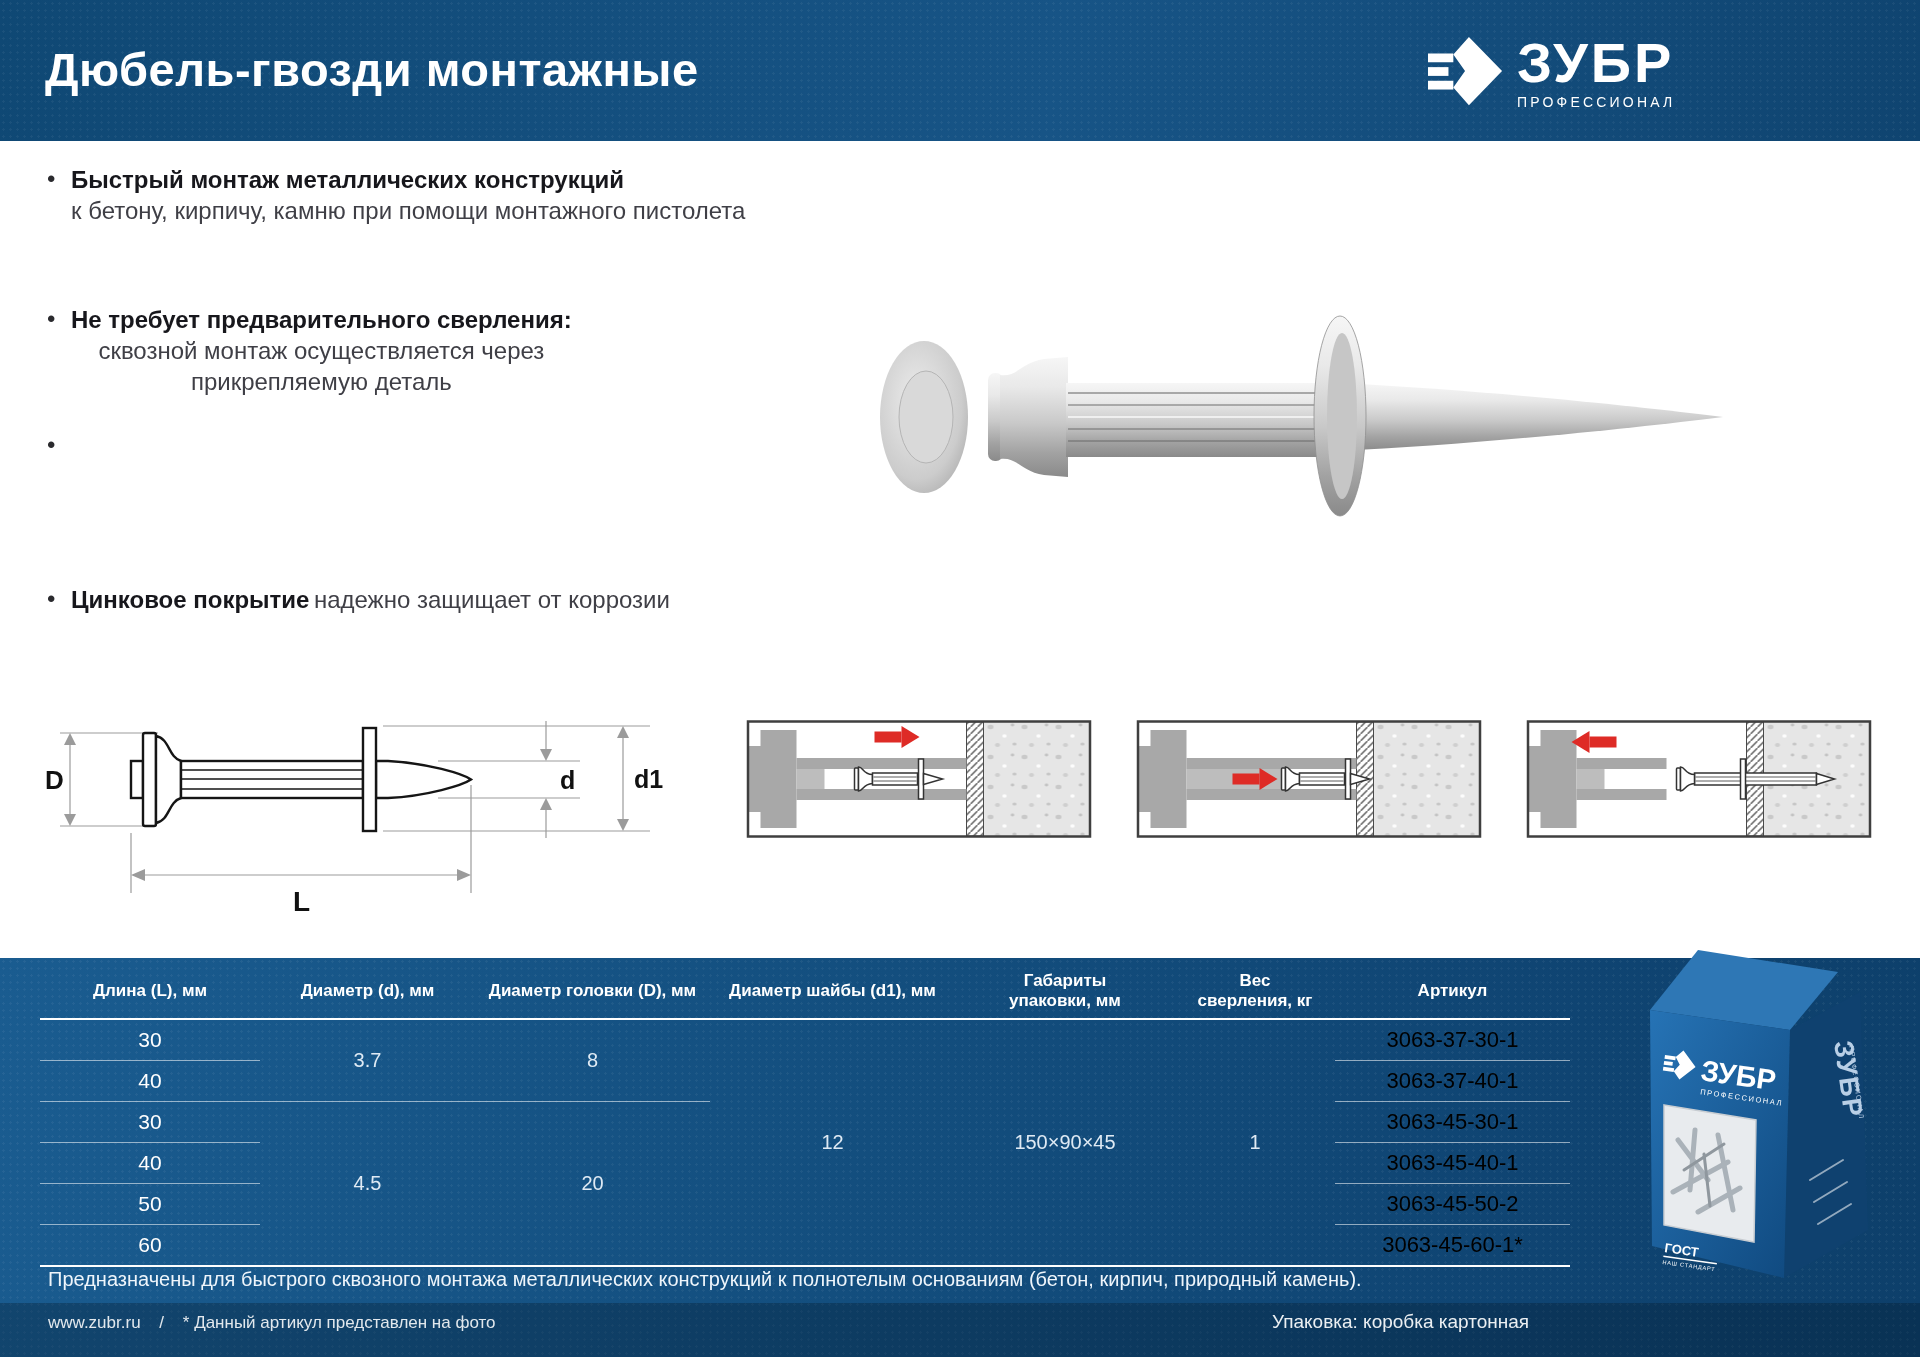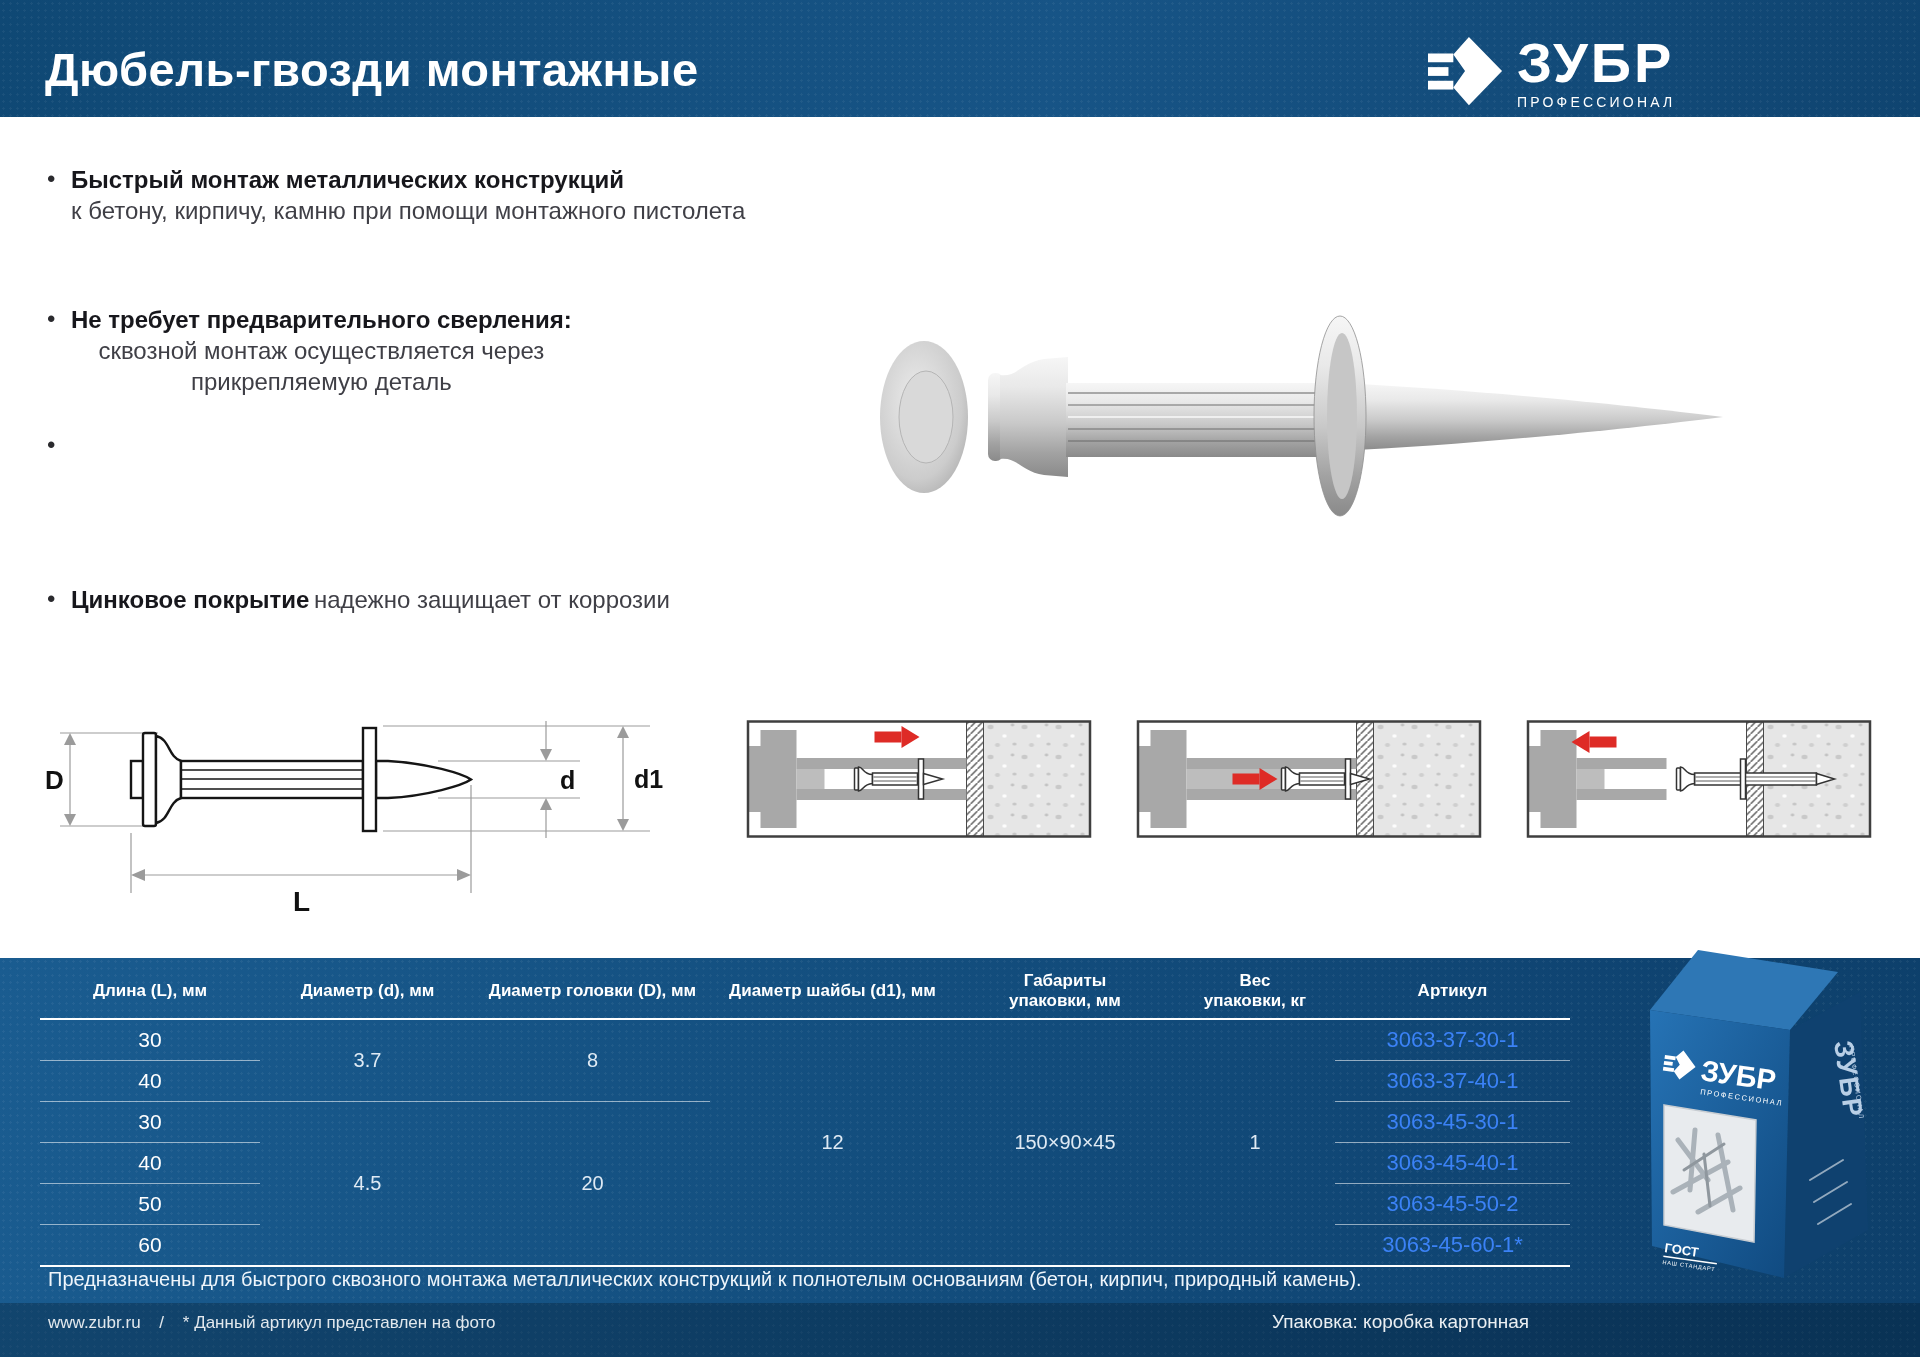--- a/index.html
+++ b/index.html
@@ -7,7 +7,7 @@
         font-family:"Liberation Sans",sans-serif;}
 
   
-  .top-band{position:absolute;left:0;top:0;width:1920px;height:117px;
+  .top-band{position:absolute;left:0;top:0;width:1920px;height:141px;
     background-image:radial-gradient(rgba(255,255,255,0.05) 1.3px,transparent 1.4px),
       linear-gradient(100deg,#0f4874 0%,#175486 55%,#0f4470 100%);
     background-size:7px 7px,100% 100%;}

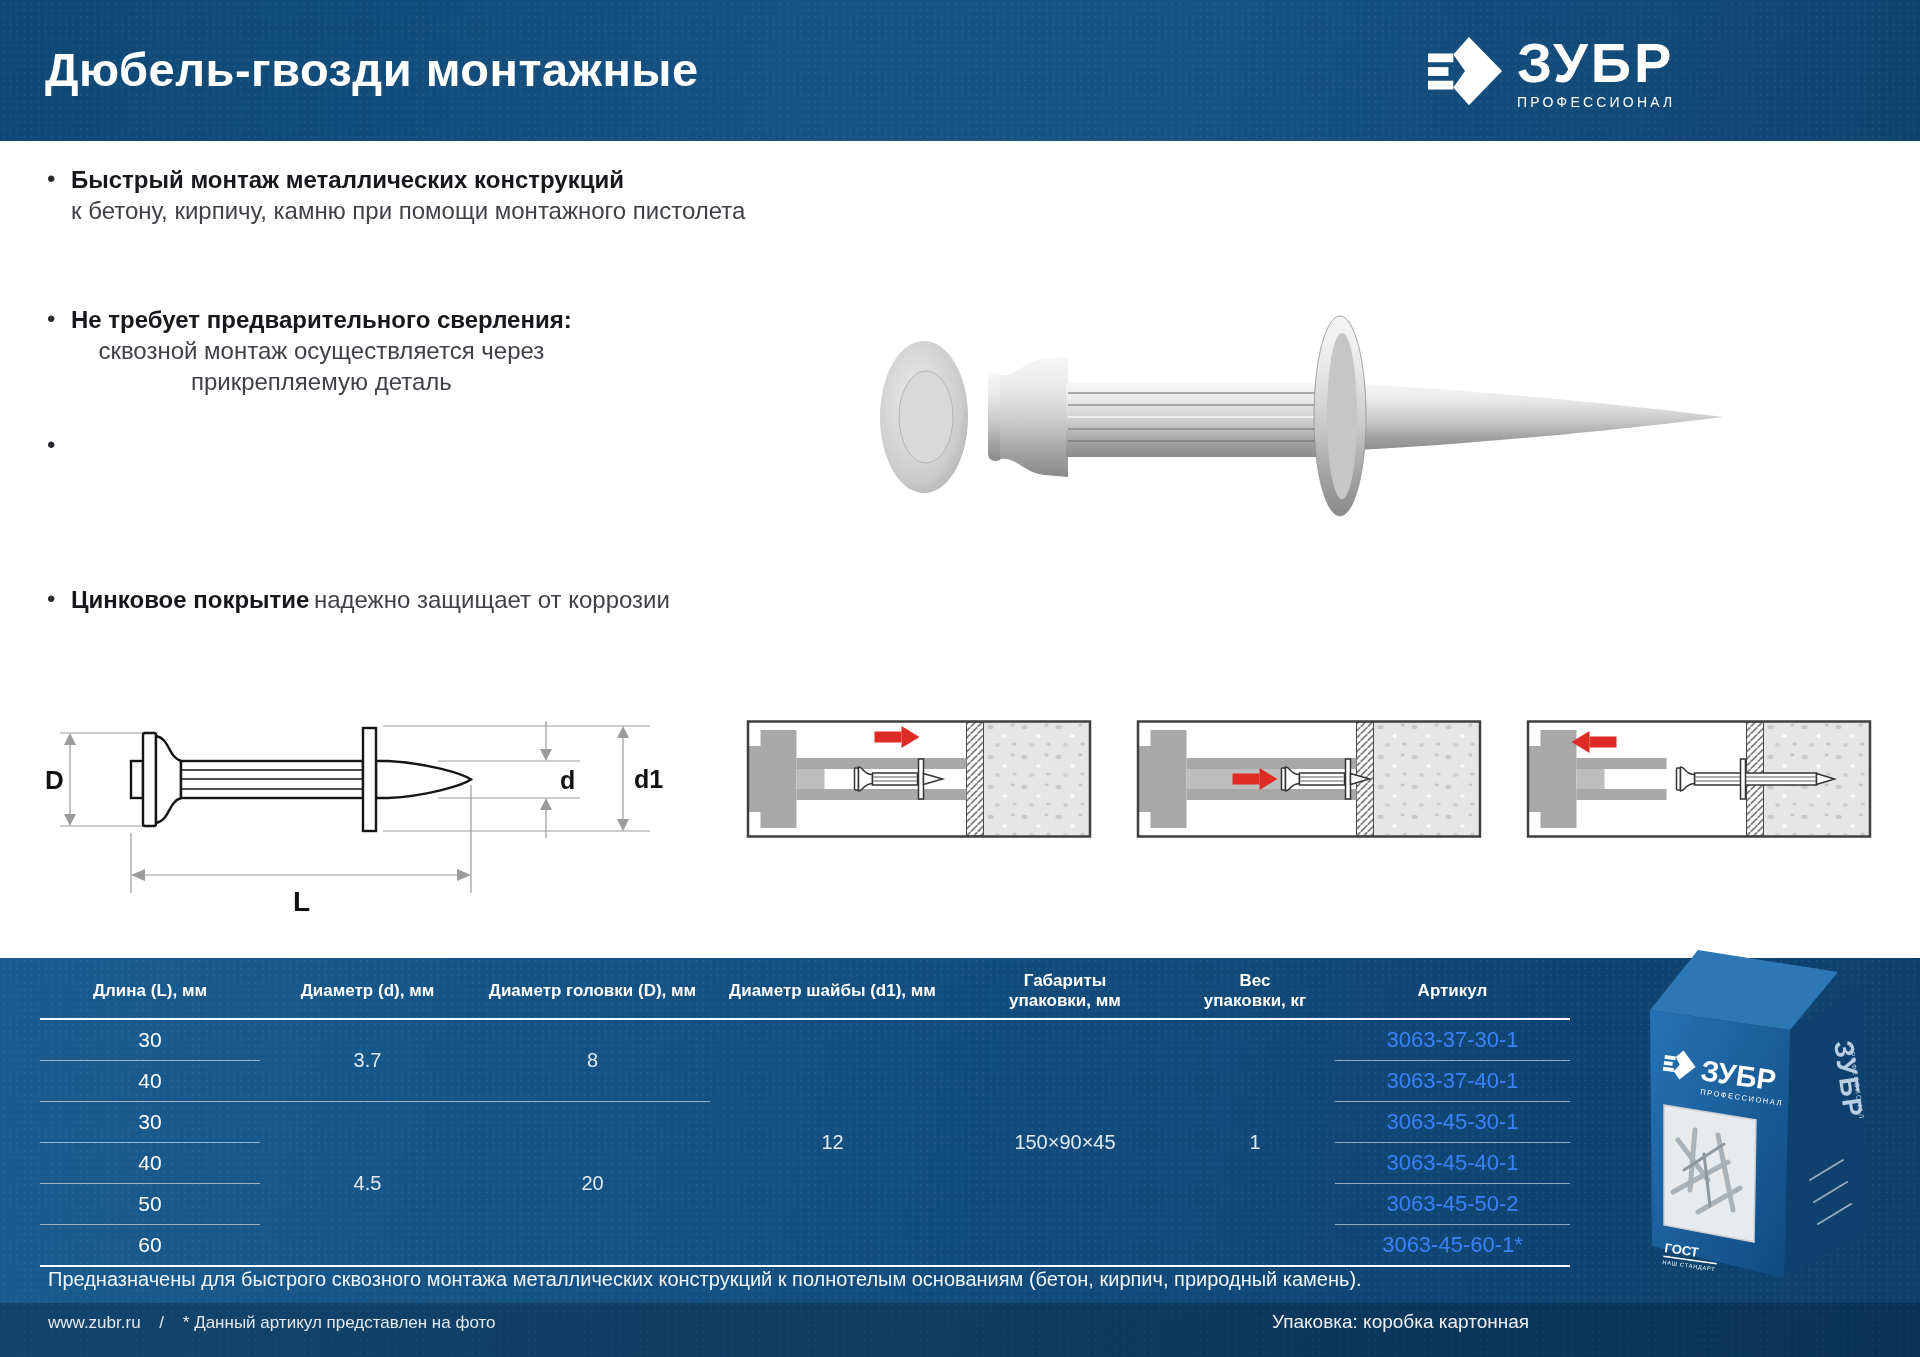--- a/index.html
+++ b/index.html
@@ -284,7 +284,7 @@
         <th>Габариты
 упаковки, мм</th>
         <th>Вес
-упаковки, кг</th>
+сверления, кг</th>
         <th>Артикул</th>
       </tr>
     </thead>

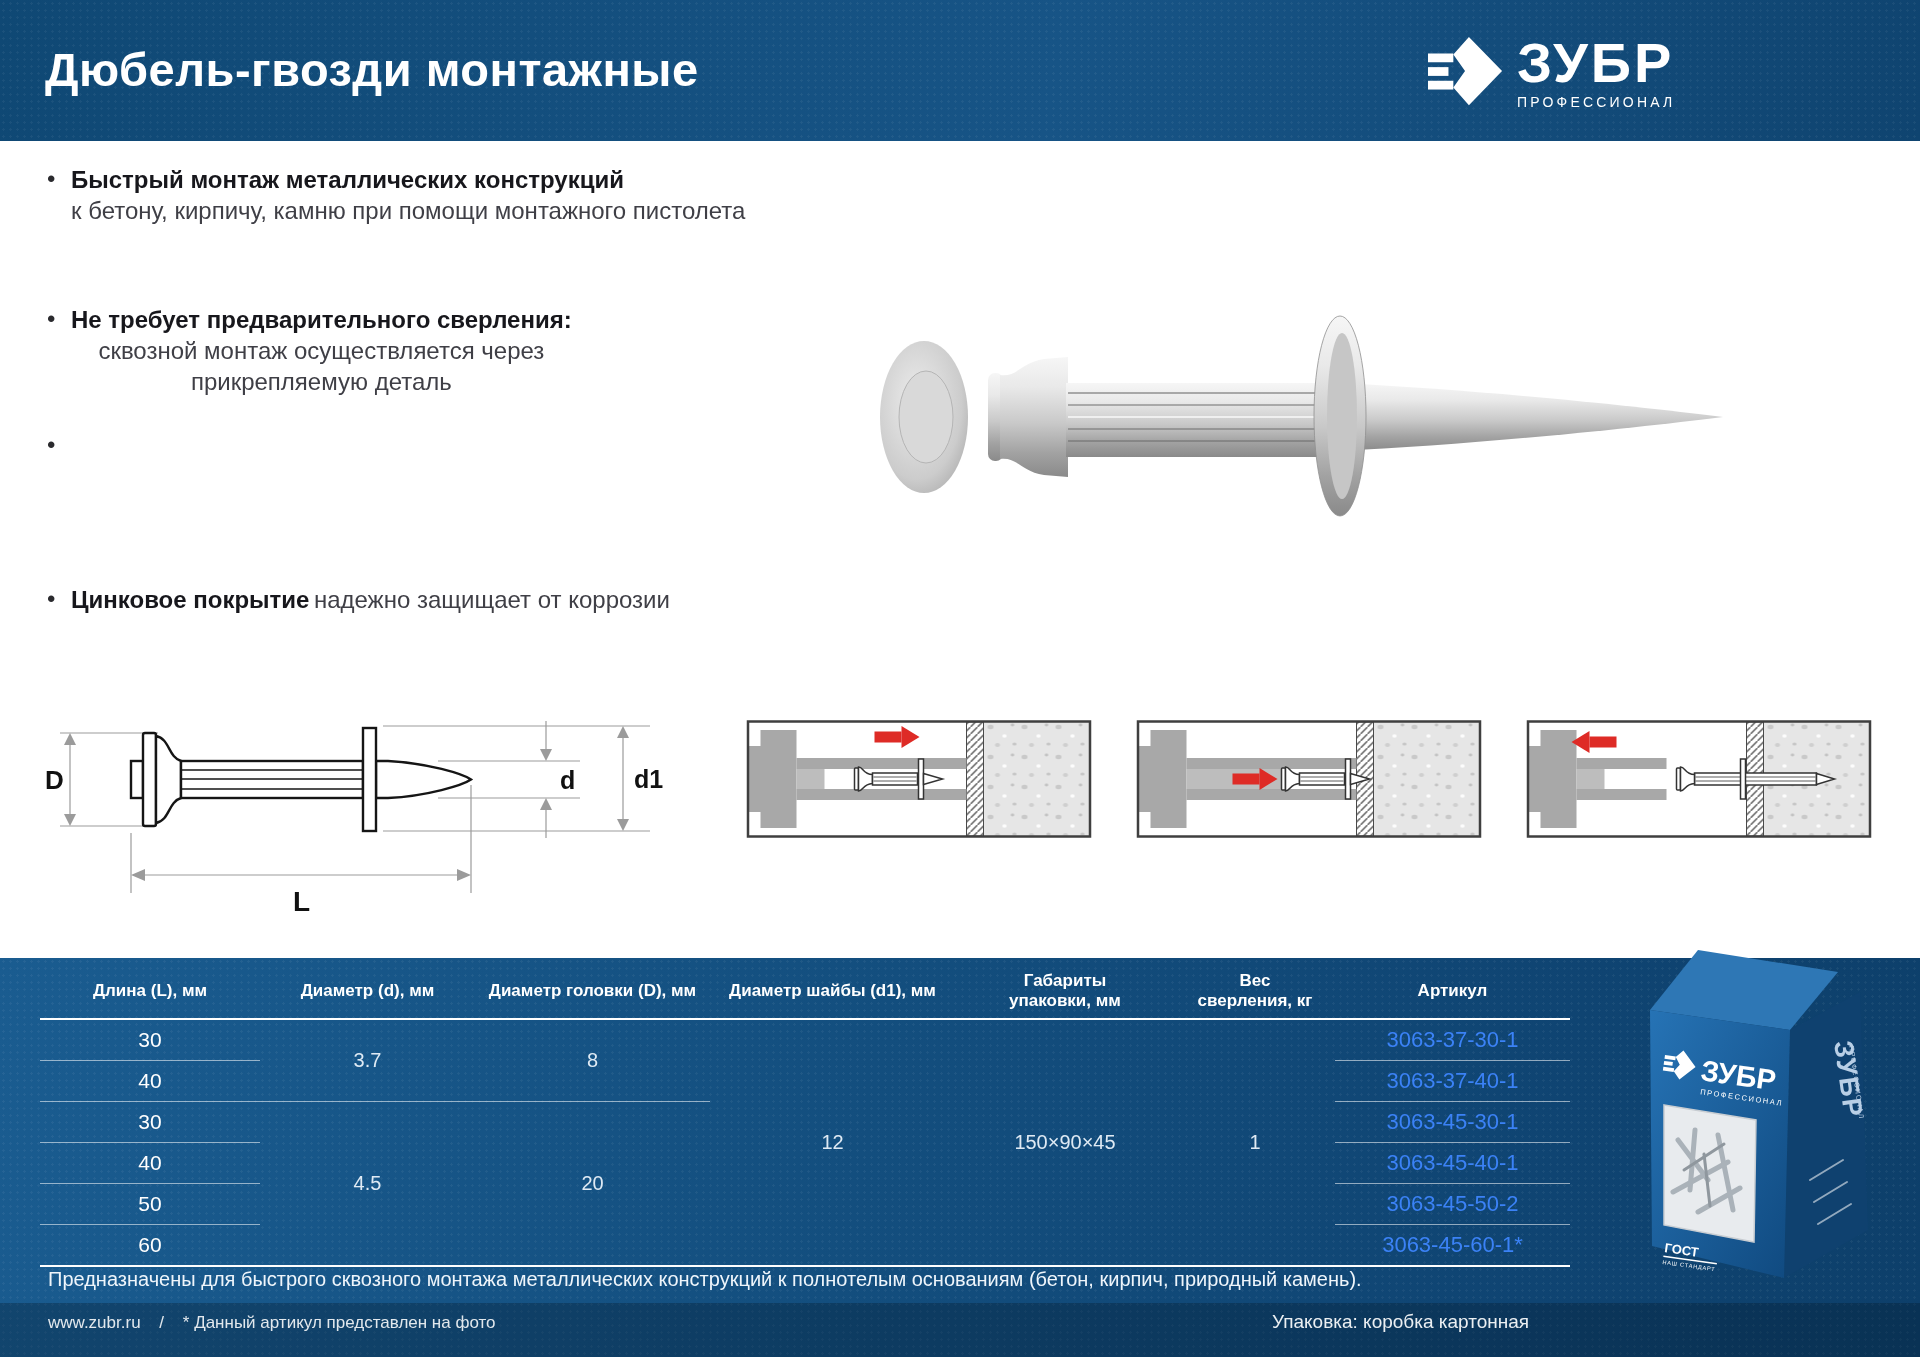--- a/index.html
+++ b/index.html
@@ -48,7 +48,7 @@
     border-bottom:1px solid rgba(255,255,255,0.55);}
   .c-len{font-size:21px;font-weight:normal;color:#ffffff;}
   .c-mid{font-size:20px;color:#dfeaf4;}
-  .c-sku{font-size:22px;color:#3b82f6;}
+  .c-sku{font-size:22px;color:#000000;}
   .spec-table tr:last-child td{border-bottom:2.5px solid #ffffff;}
   .to-bottom{border-bottom:2.5px solid #ffffff !important;}
 

